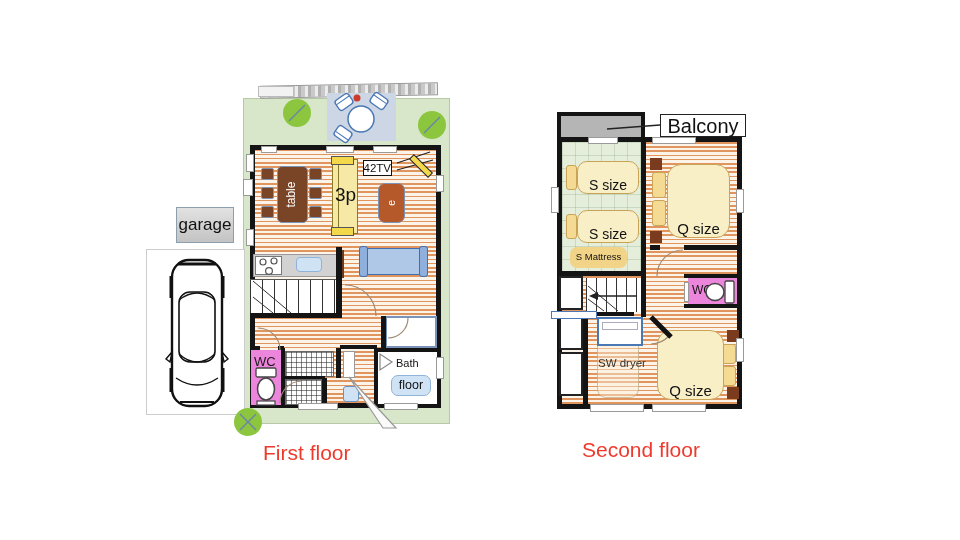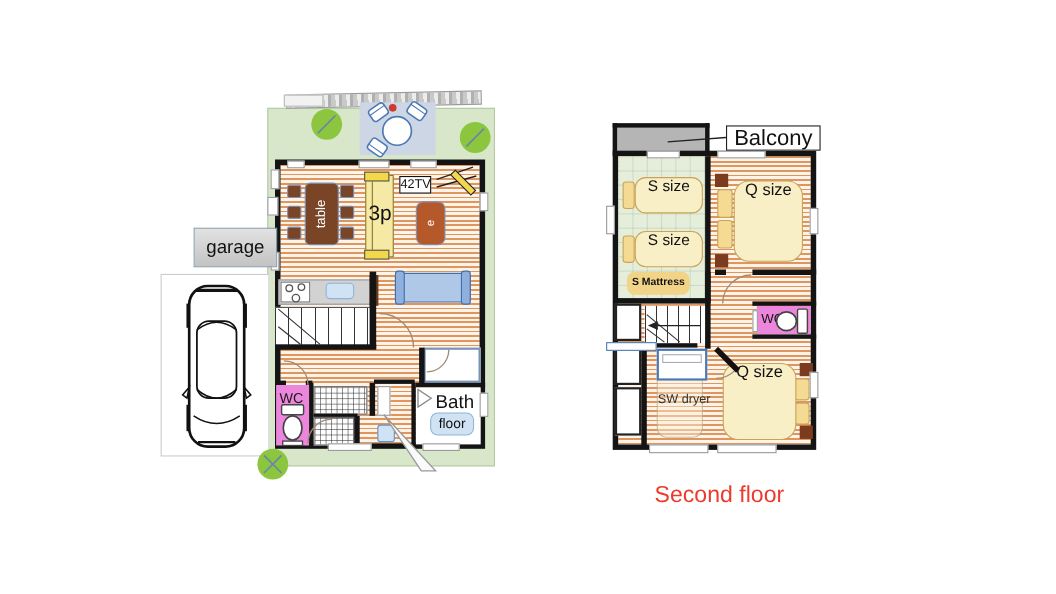--- a/index.html
+++ b/index.html
@@ -110,7 +110,7 @@
     <div class="win" style="left:298px;top:403px;width:40px;height:7px"></div>
     <div class="win" style="left:384px;top:403px;width:34px;height:7px"></div>
 
-    <div class="abs" style="left:363px;top:160px;width:29px;height:16px;background:#fff;border:1.5px solid #111;display:flex;align-items:center;justify-content:flex-start">
+    <div class="abs" style="left:363px;top:160px;width:29px;height:16px;background:#fff;border:1.5px solid #111;display:flex;align-items:center;justify-content:flex-end">
       <span class="lbl" style="position:static;font-size:11.5px">42TV</span>
     </div>
 

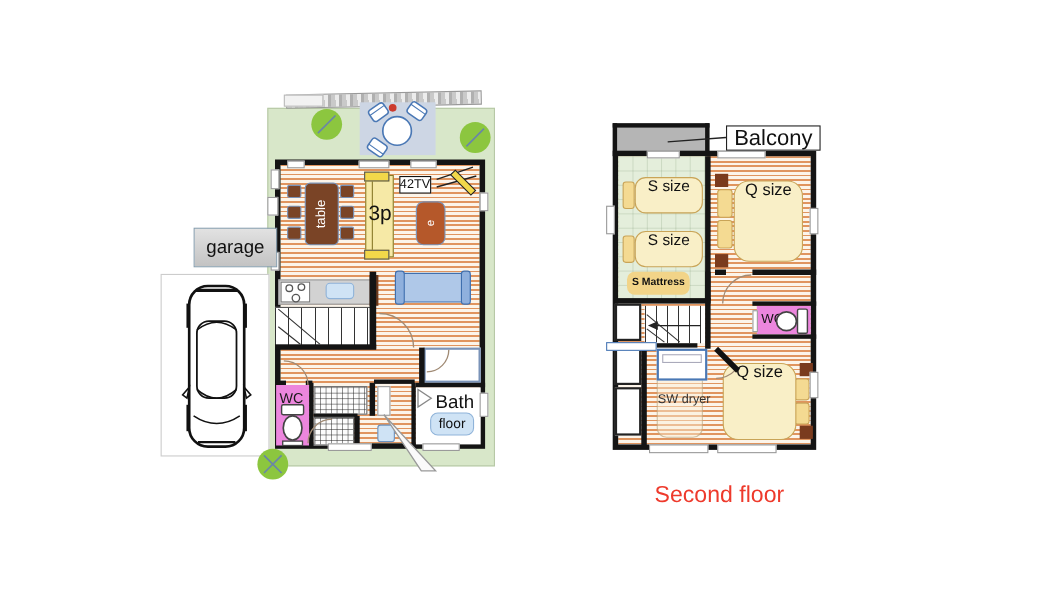--- a/index.html
+++ b/index.html
@@ -14,7 +14,7 @@
   .lbl{position:absolute;color:#111;white-space:nowrap;line-height:1.1}
   .grid5{background-color:#fdfdfd;background-image:linear-gradient(rgba(40,40,40,.55) 1px,transparent 1px),linear-gradient(90deg,rgba(40,40,40,.55) 1px,transparent 1px);background-size:5px 5px}
   .greenroom{background-color:#e4eedb;background-image:linear-gradient(rgba(100,130,90,.20) 1px,transparent 1px),linear-gradient(90deg,rgba(100,130,90,.20) 1px,transparent 1px);background-size:13px 13px}
-  .bed{position:absolute;background:var(--bed_fill);border:1.5px solid var(--bed_border);border-radius:10px;display:flex;align-items:flex-start;justify-content:center}
+  .bed{position:absolute;background:var(--bed_fill);border:1.5px solid var(--bed_border);border-radius:10px;display:flex;align-items:flex-end;justify-content:center}
   .pillow{position:absolute;background:#f4da92;border:1.2px solid var(--bed_border);border-radius:3px}
   .bedcorner{position:absolute;background:#7a3b1e}
   .caption{position:absolute;font-size:21px;font-weight:500;color:var(--red_caption)}

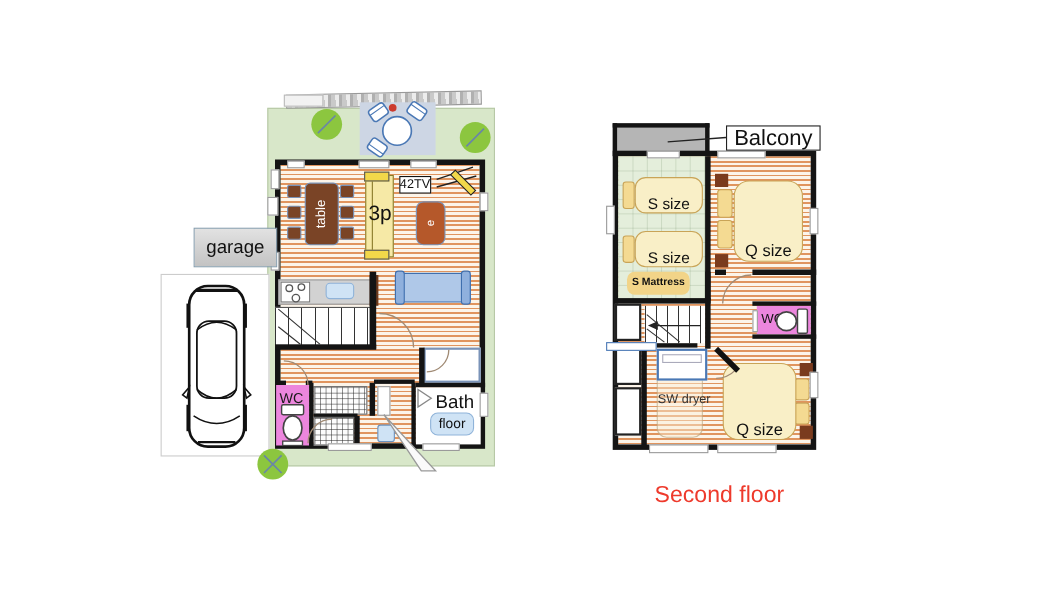--- a/index.html
+++ b/index.html
@@ -114,7 +114,7 @@
       <span class="lbl" style="position:static;font-size:11.5px">42TV</span>
     </div>
 
-    <div class="abs" style="left:176px;top:207px;width:76px;height:36px;background:linear-gradient(#e2e2e2,#c3c3c3);border:1px solid #8aa0b0;display:flex;align-items:center;justify-content:center">
+    <div class="abs" style="left:176px;top:207px;width:58px;height:36px;background:linear-gradient(#e2e2e2,#c3c3c3);border:1px solid #8aa0b0;display:flex;align-items:center;justify-content:center">
       <span class="lbl" style="position:static;font-size:17px">garage</span>
     </div>
     <div class="abs" style="left:146px;top:249px;width:99px;height:166px;background:#fff;border:1px solid #ccc"></div>

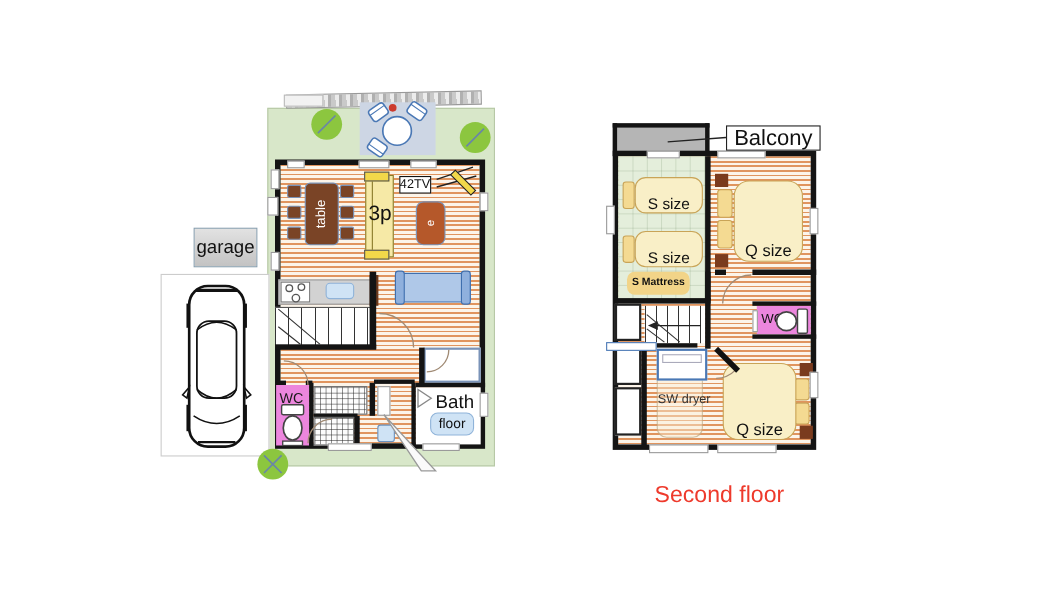--- a/index.html
+++ b/index.html
@@ -139,7 +139,7 @@
     </div>
     <div class="pillow" style="left:86px;top:214px;width:11px;height:25px"></div>
     <div class="abs" style="left:90px;top:247px;width:57px;height:21px;background:#f2d488;border-radius:7px;display:flex;align-items:center;justify-content:center">
-      <span class="lbl" style="position:static;font-size:9.5px;font-weight:700">S Mattress</span>
+      <span class="lbl" style="position:static;font-size:9.5px;font-weight:400">S Mattress</span>
     </div>
 
     <div class="bedcorner" style="left:170px;top:158px;width:12px;height:12px"></div>

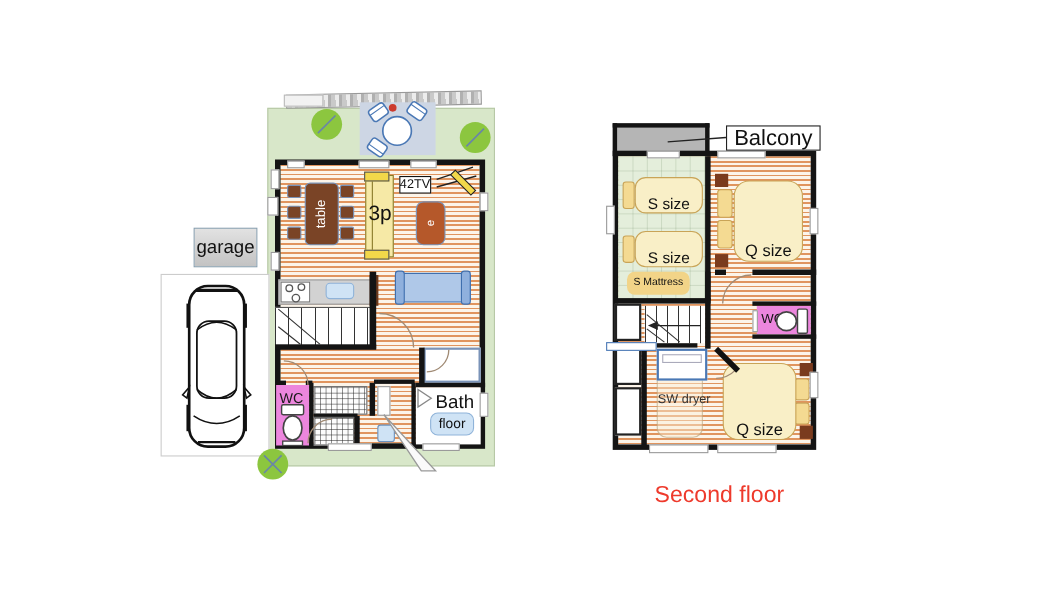--- a/index.html
+++ b/index.html
@@ -78,7 +78,7 @@
     <div class="abs" style="left:385px;top:316px;width:52px;height:32px;background:#fff;border:2px solid #7a93b8"></div>
 
     <div class="abs" style="left:378px;top:352px;width:59px;height:52px;background:#fff"></div>
-    <div class="lbl" style="left:396px;top:357px;font-size:17px">Bath</div>
+    <div class="lbl" style="left:396px;top:357px;font-size:11px">Bath</div>
     <div class="abs" style="left:391px;top:375px;width:40px;height:21px;background:#cfe3f5;border:1.5px solid #8fb3d9;border-radius:7px;display:flex;align-items:center;justify-content:center">
       <span class="lbl" style="position:static;font-size:12.5px">floor</span>
     </div>

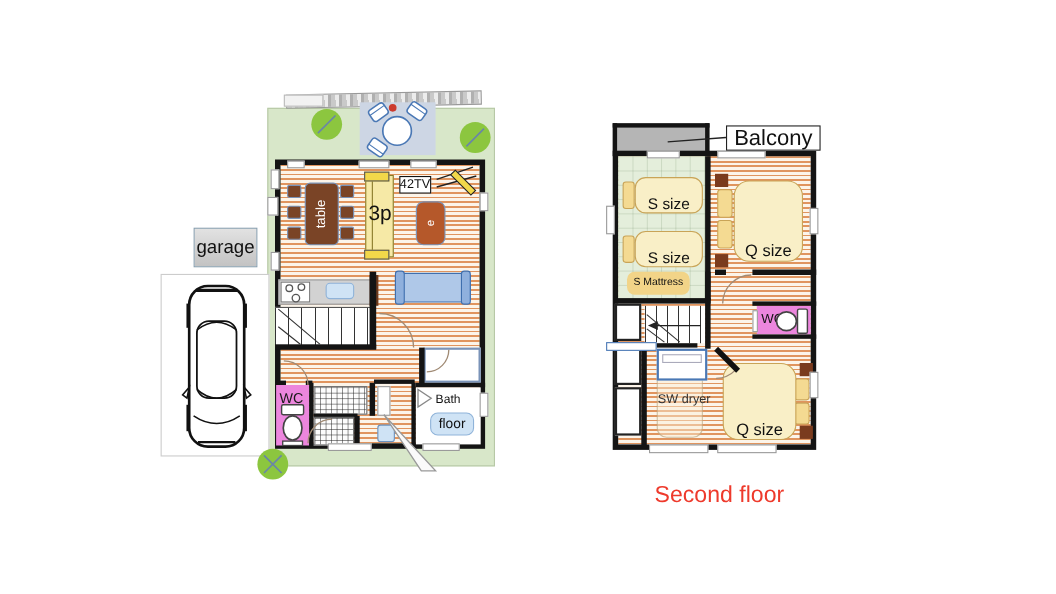--- a/index.html
+++ b/index.html
@@ -120,6 +120,7 @@
     <div class="abs" style="left:146px;top:249px;width:99px;height:166px;background:#fff;border:1px solid #ccc"></div>
 
 
+    <div class="caption" style="left:263px;top:441px">First floor</div>
   </div>
 
   <div class="abs" style="left:480px;top:0;width:480px;height:540px">

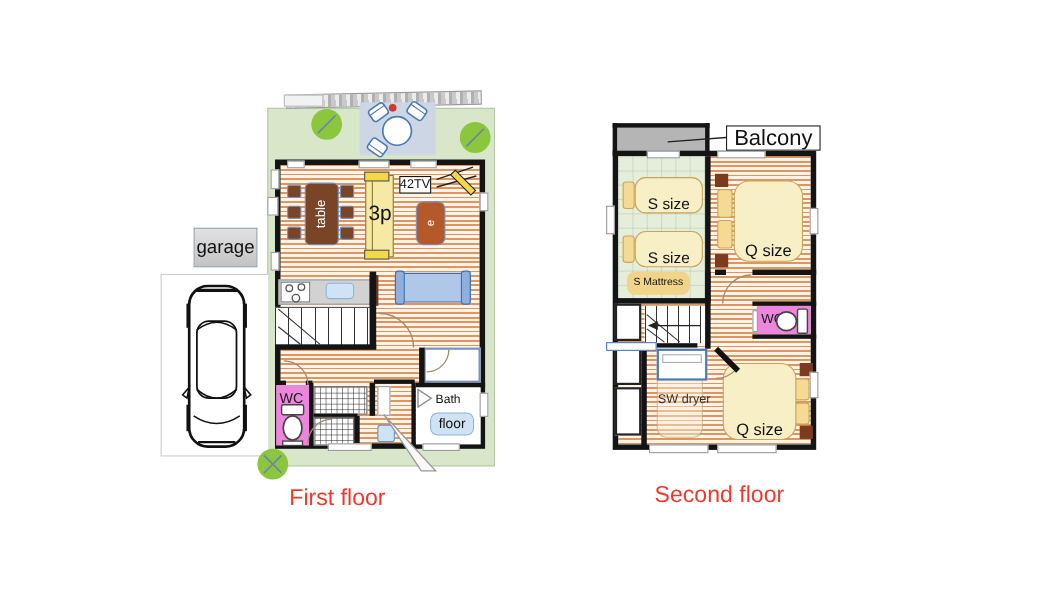--- a/index.html
+++ b/index.html
@@ -198,7 +198,7 @@
       <span class="lbl" style="position:static;font-size:20px">Balcony</span>
     </div>
 
-    <div class="caption" style="left:115px;top:438px">Second floor</div>
+    <div class="caption" style="left:102px;top:438px">Second floor</div>
   </div>
 
   <svg width="960" height="540" viewBox="0 0 960 540">

